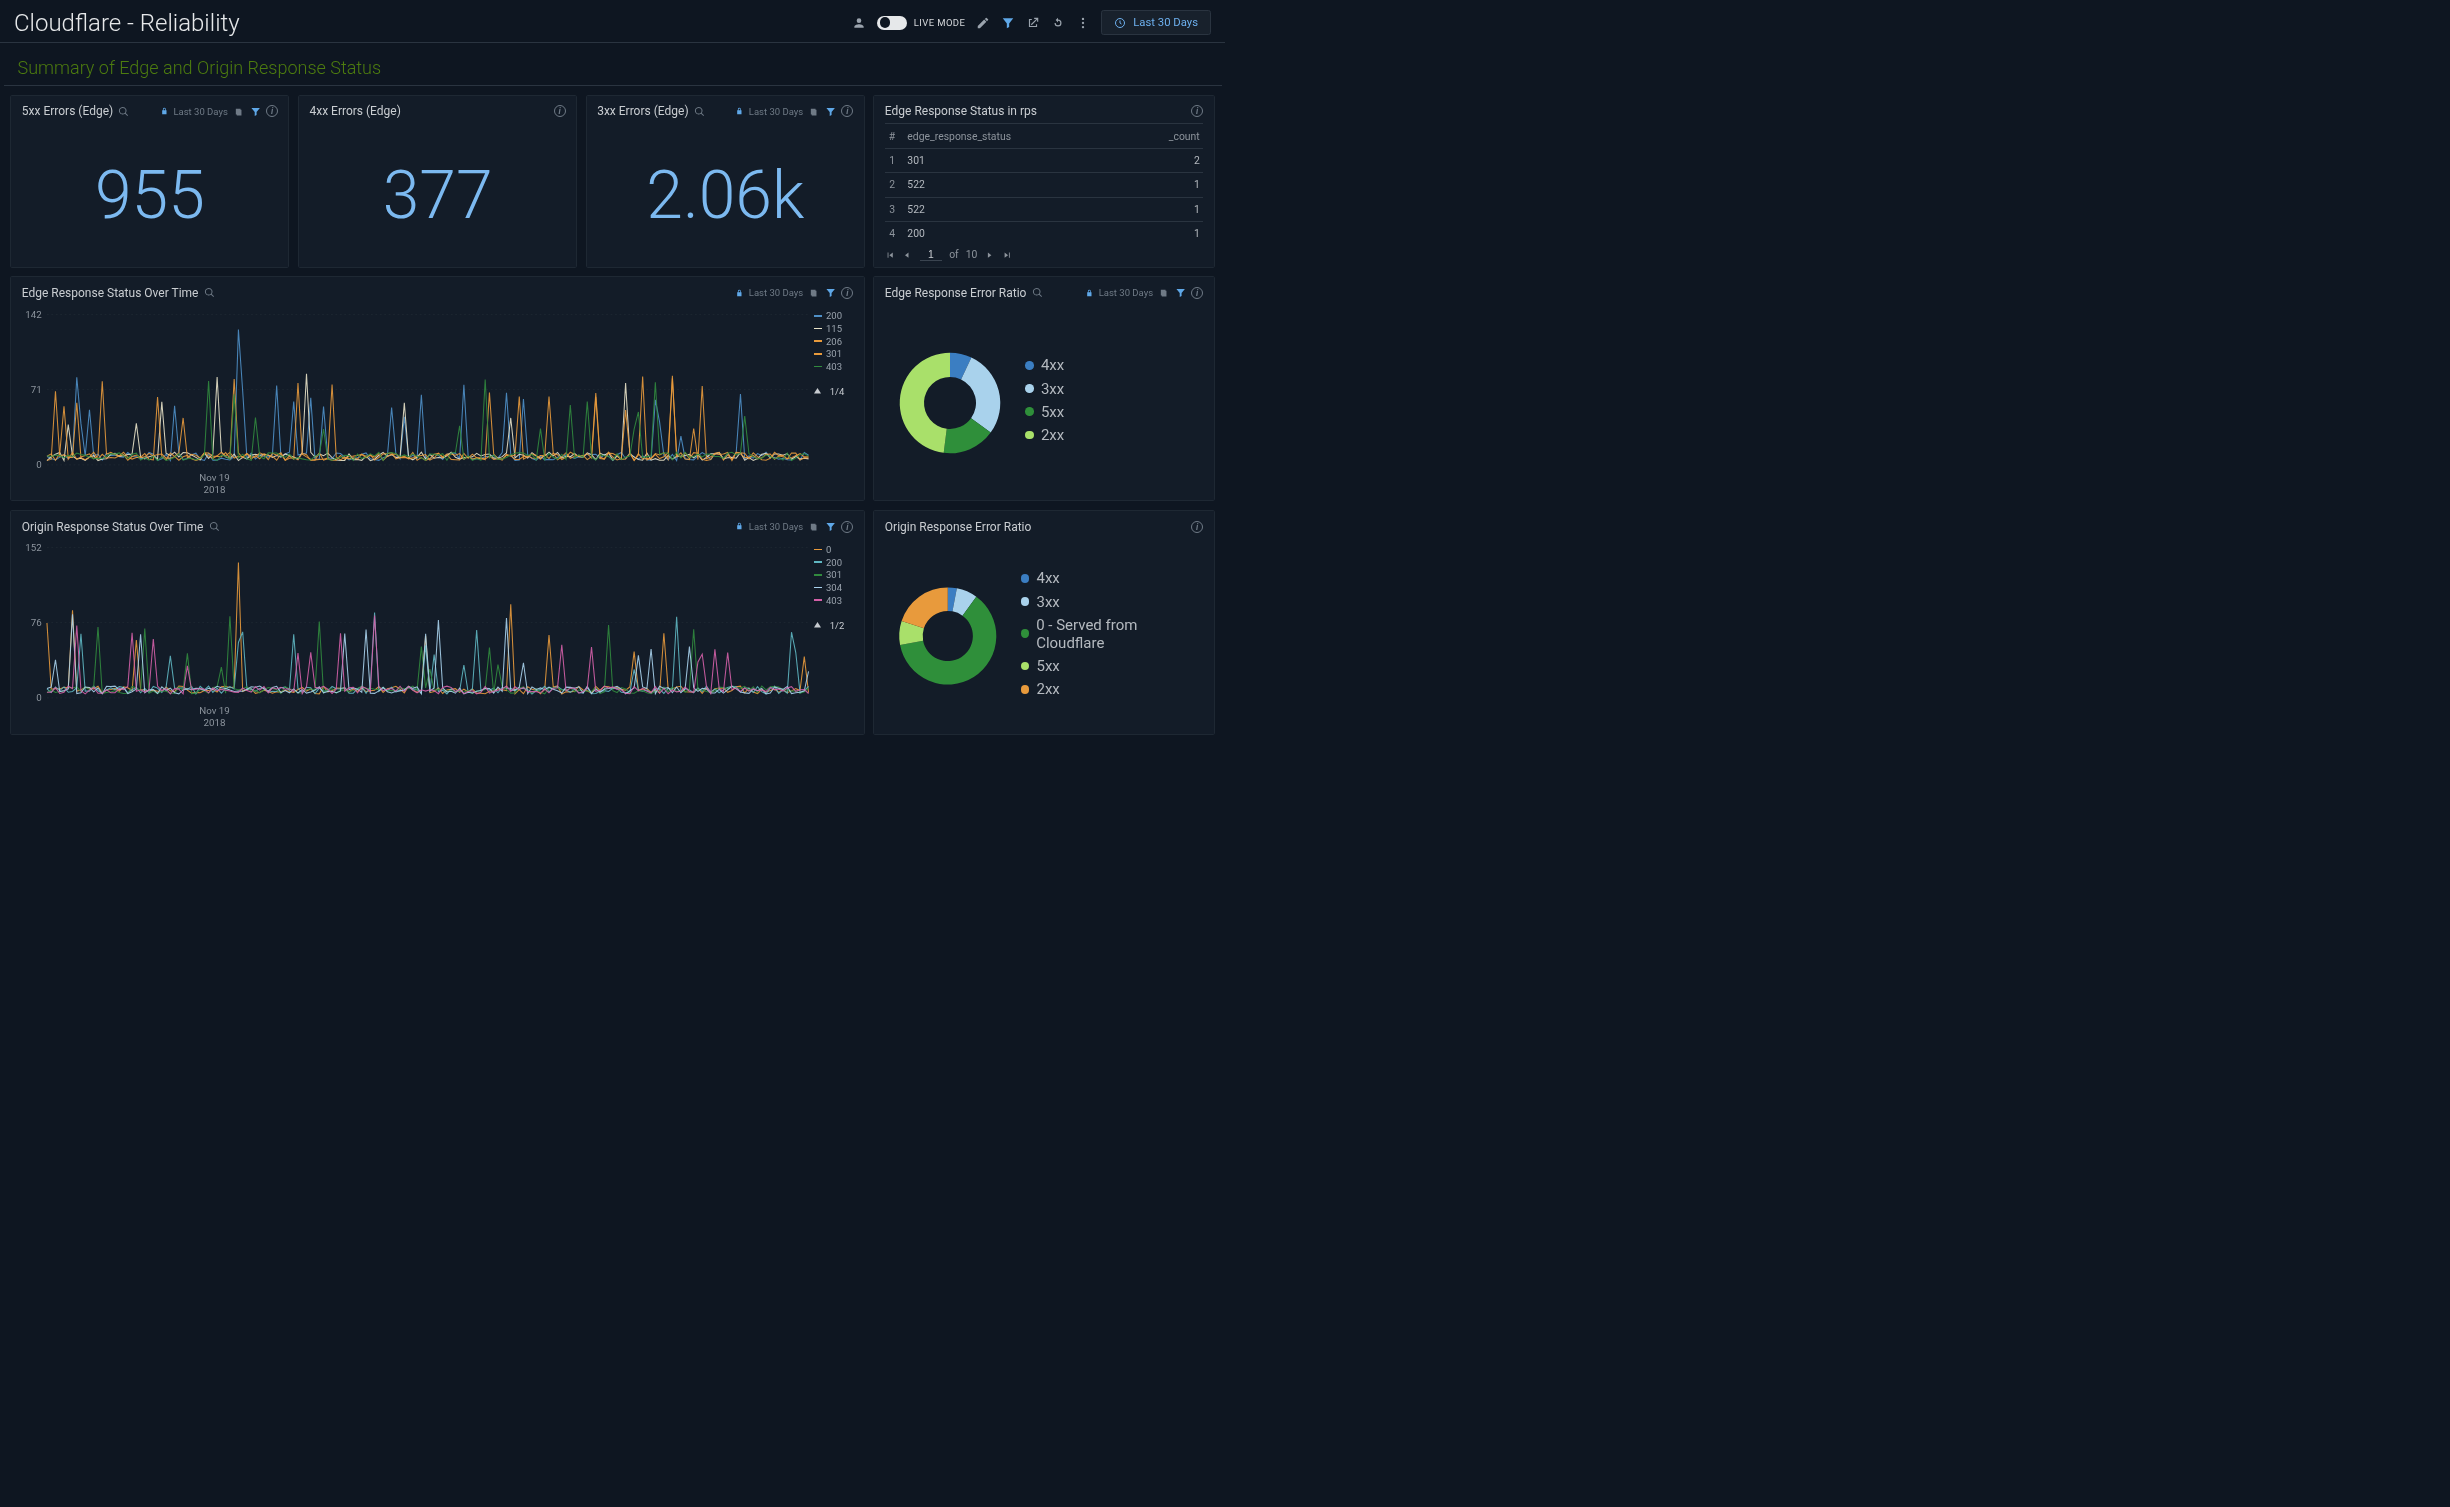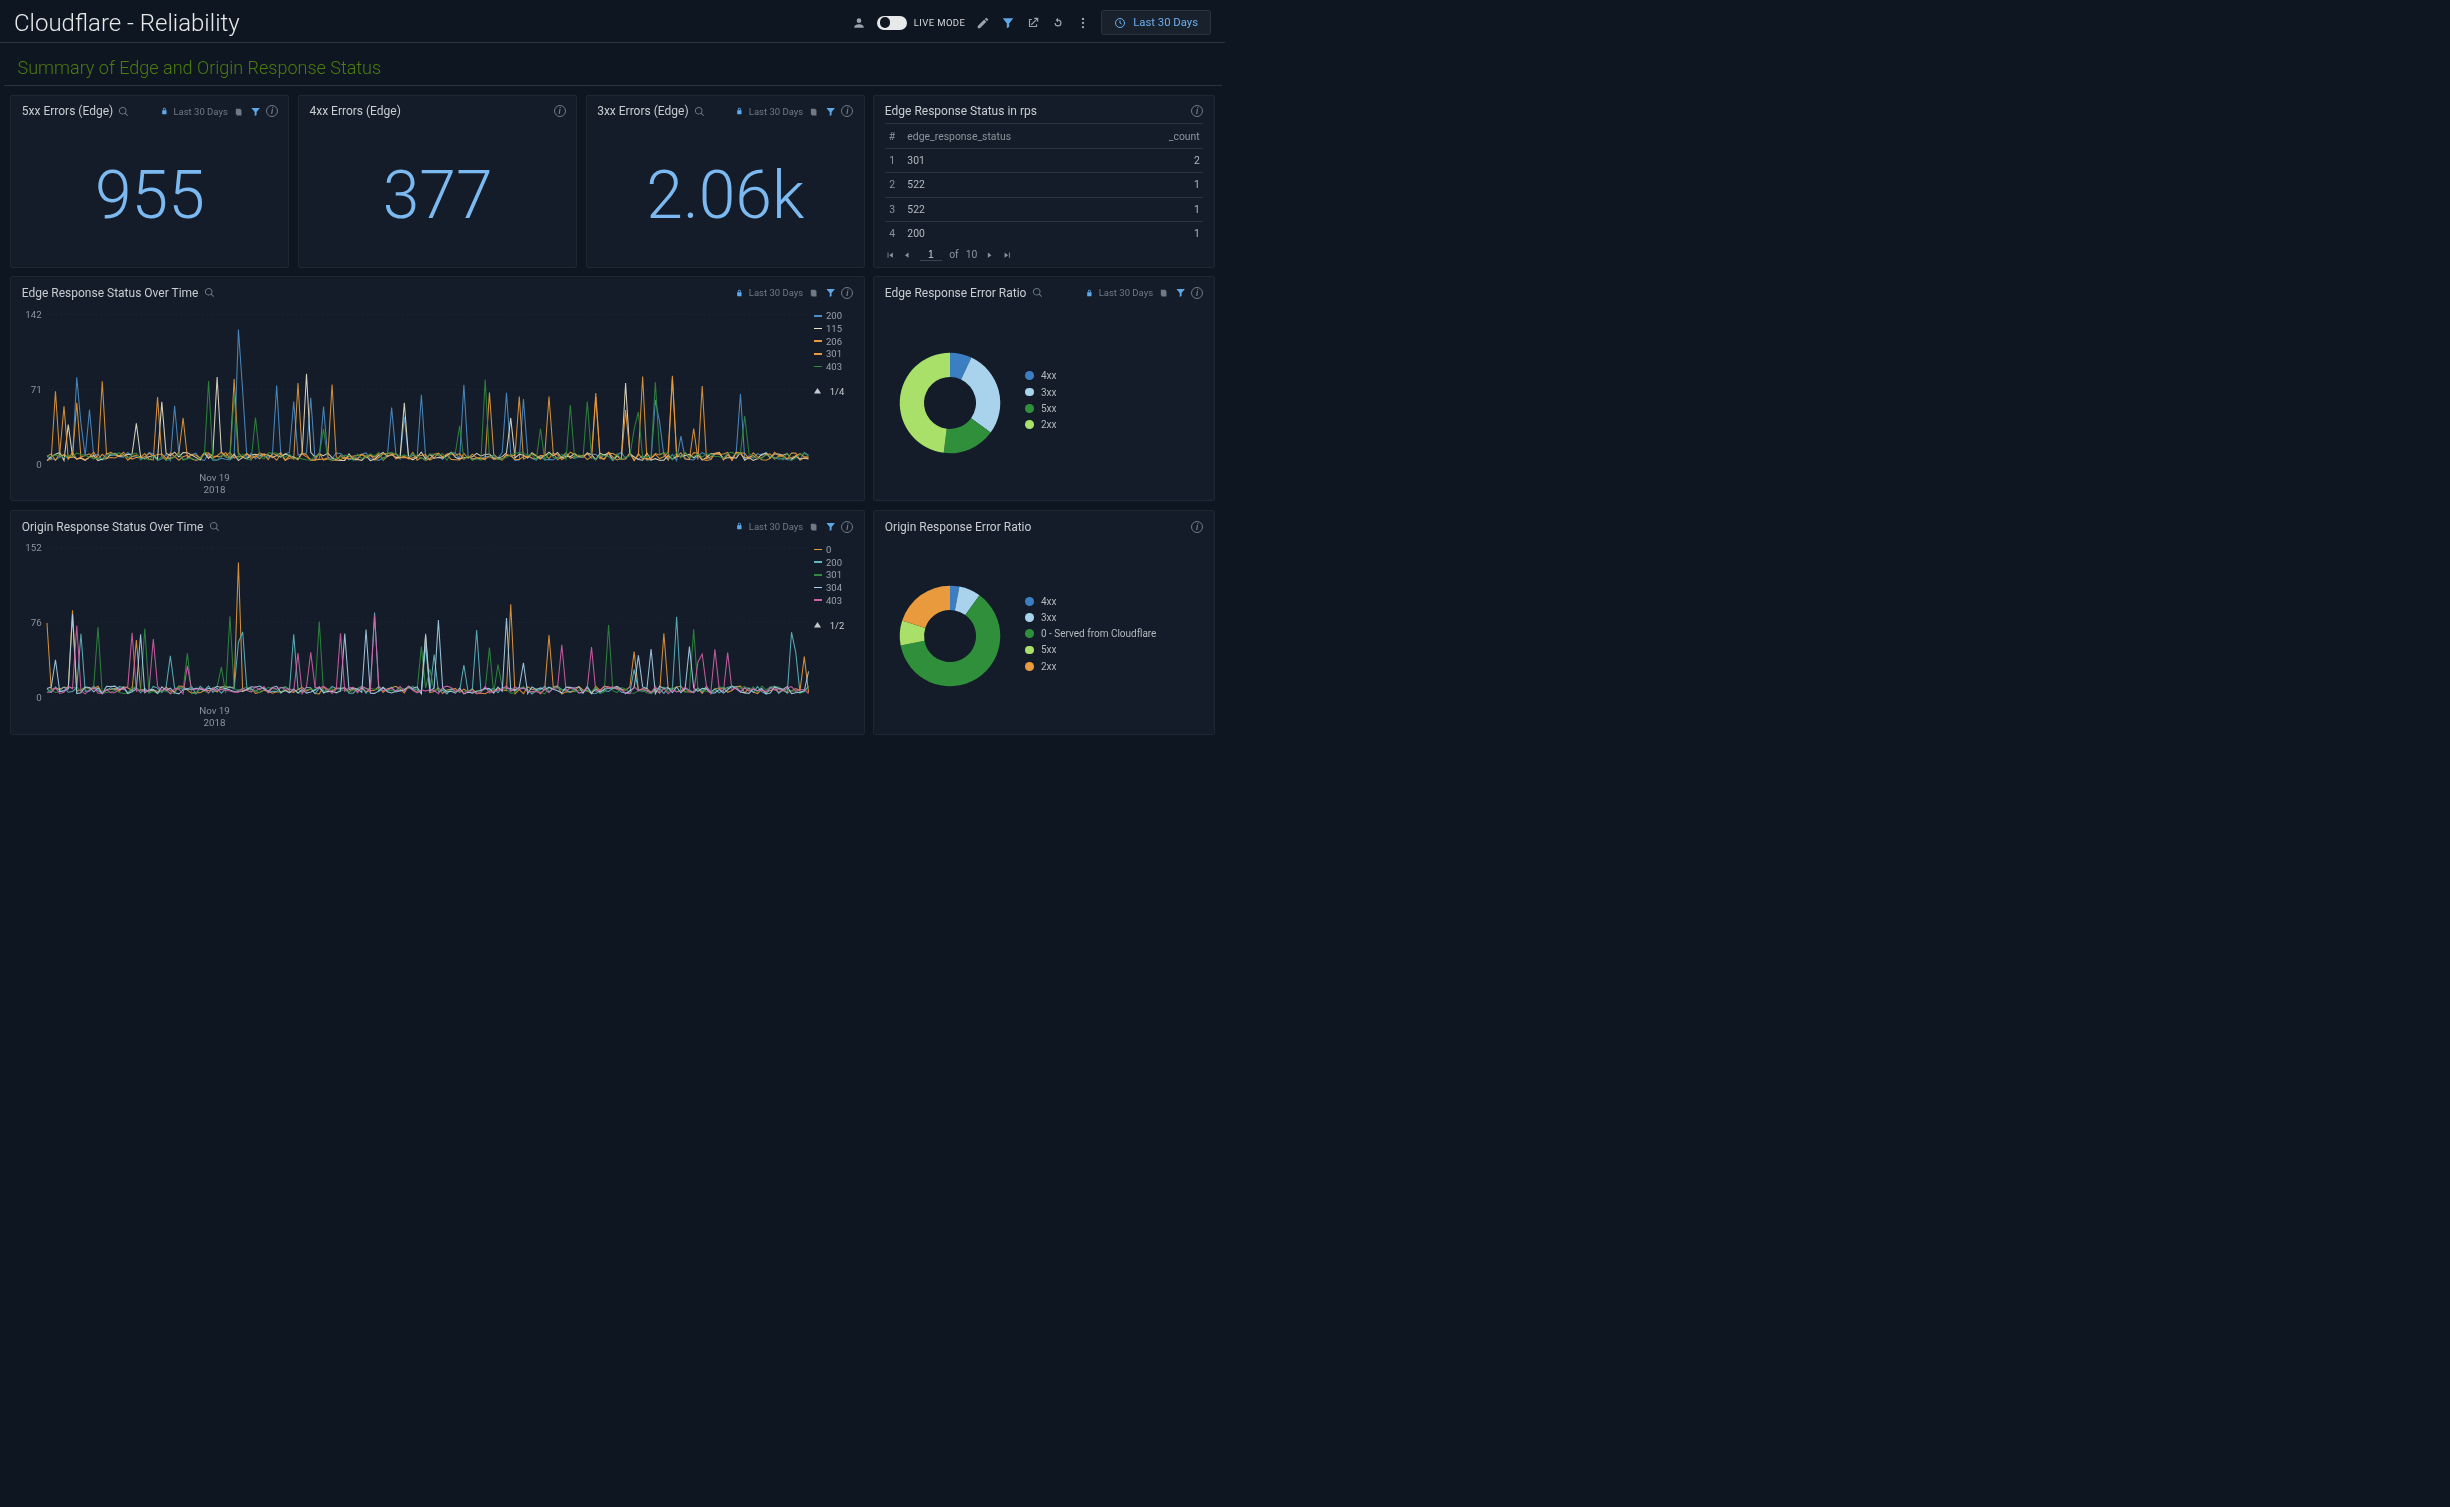--- a/index.html
+++ b/index.html
@@ -138,7 +138,7 @@
   .lg-page svg { width:7px; height:7px; fill:#c7cbd0; }
 
   .donut-wrap { flex:1; display:flex; align-items:center; padding: 7px 10.4px; gap: 10.4px; }
-  .donut-legend { font-size: 10px; color: #b4b9bf; }
+  .donut-legend { font-size: 15px; color: #b4b9bf; }
   .donut-legend .lg-row { display:flex; align-items:center; gap:7px; margin-bottom: 5.2px; }
   .lg-dot { width: 8.7px; height: 8.7px; border-radius: 50%; }
 

